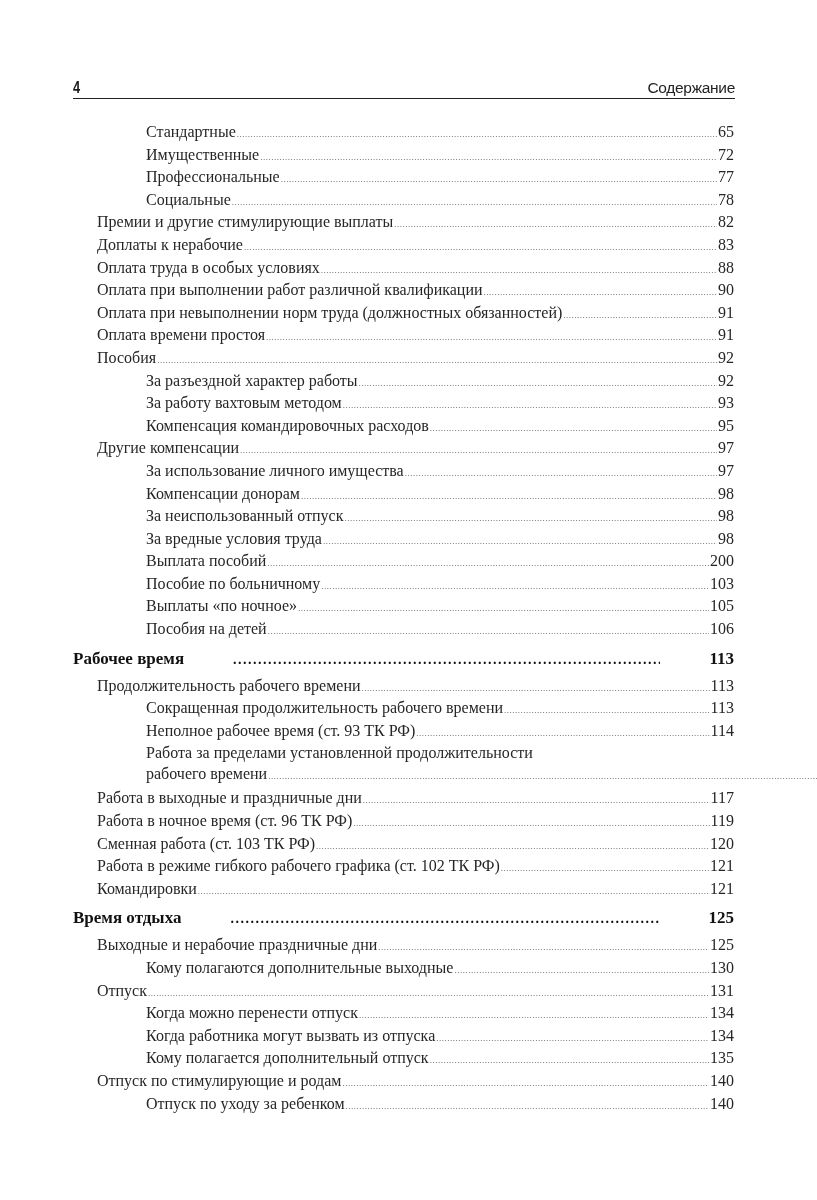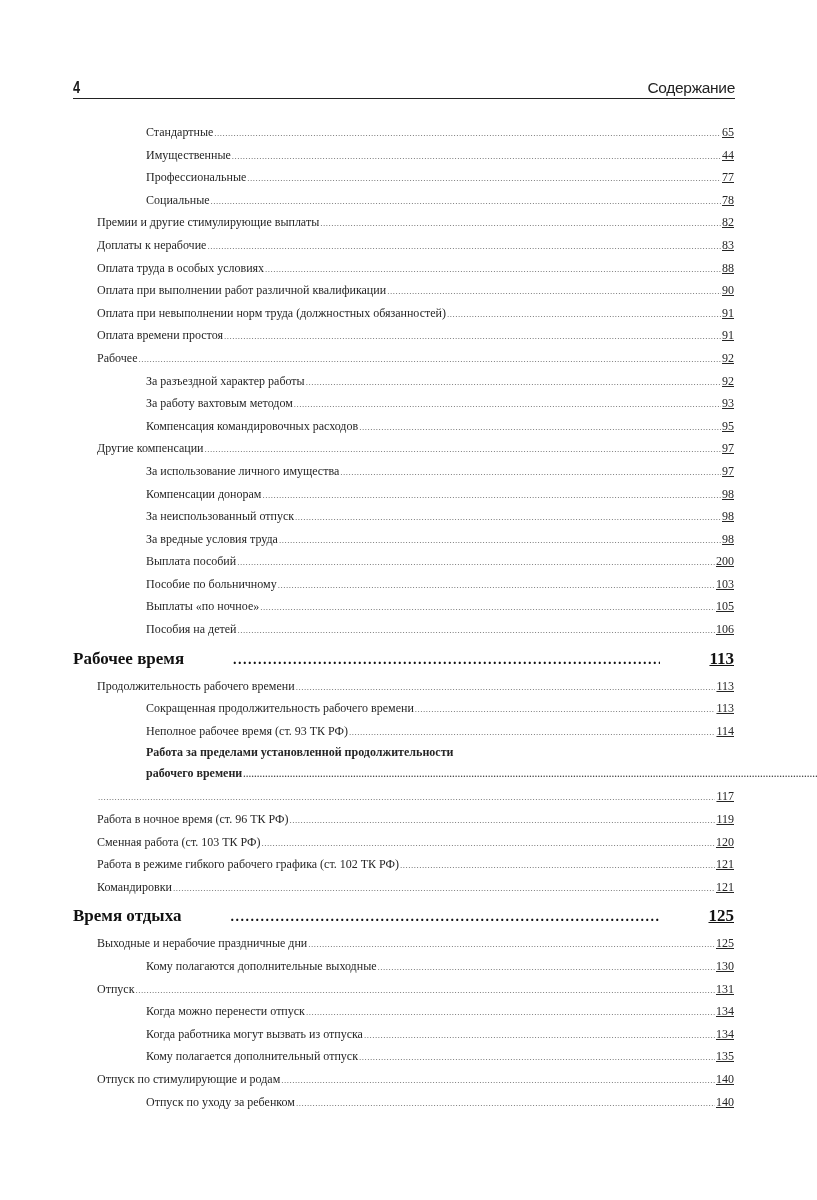--- a/index.html
+++ b/index.html
@@ -8,7 +8,7 @@
   .page-number { position: absolute; left: 0; bottom: 1px; font-family: "Liberation Sans", sans-serif; font-weight: bold; font-size: 16px; transform: scaleX(0.8); transform-origin: left bottom; }
   .running-title { position: absolute; right: 0; bottom: 1px; font-family: Liberation Sans, sans-serif; font-size: 15.5px; letter-spacing: -0.3px; color: #222; }
   .toc { position: absolute; left: 73px; top: 121px; width: 661px; font-family: "Liberation Serif", serif; }
-  .row { display: flex; align-items: baseline; height: 22.6px; font-size: 12px; line-height: 22.6px; color: #262626; }
+  .row { display: flex; align-items: baseline; height: 22.6px; font-size: 16px; line-height: 22.6px; color: #262626; }
   .row.l1 { padding-left: 24px; }
   .row.l2 { padding-left: 73px; }
   .row.head { font-weight: bold; font-size: 17px; height: 30px; line-height: 30px; color: #111; margin-top: 3px; margin-bottom: 1px; gap: 48px; }

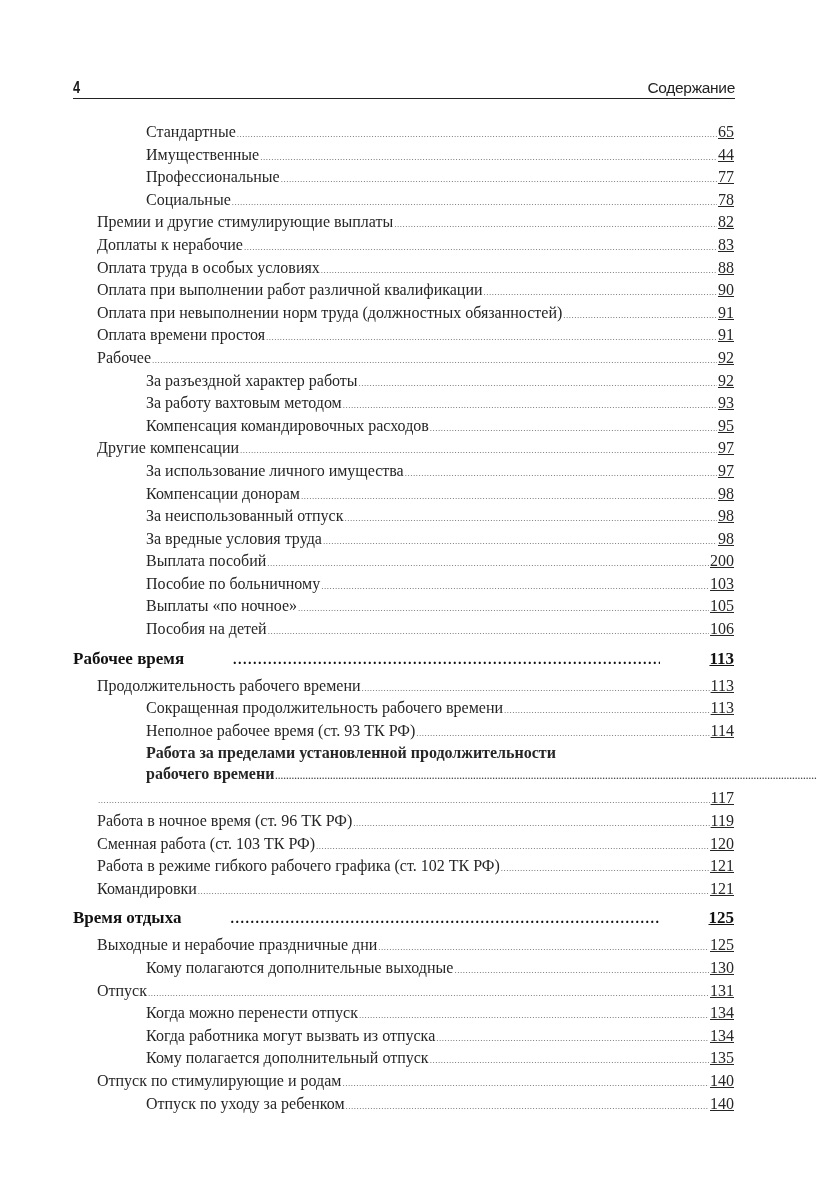--- a/index.html
+++ b/index.html
@@ -17,7 +17,7 @@
   .row.head .leader { font-size: 14px; letter-spacing: 1.5px; color: #111; }
   .row .leader::before { content: "................................................................................................................................................................................................................................................"; }
   .row.head .leader::before { content: "....................................................................................................................................................................."; }
-  .row .page { flex: 0 0 auto; text-align: right; text-decoration: underline; }
+  .row .page { flex: 0 0 auto; text-align: right; }
   .multi { height: auto; line-height: 21px; font-weight: bold; }
   .multi .wrap { display: flex; flex-direction: column; flex: 1 1 auto; }
   .multi .line1 { white-space: nowrap; }

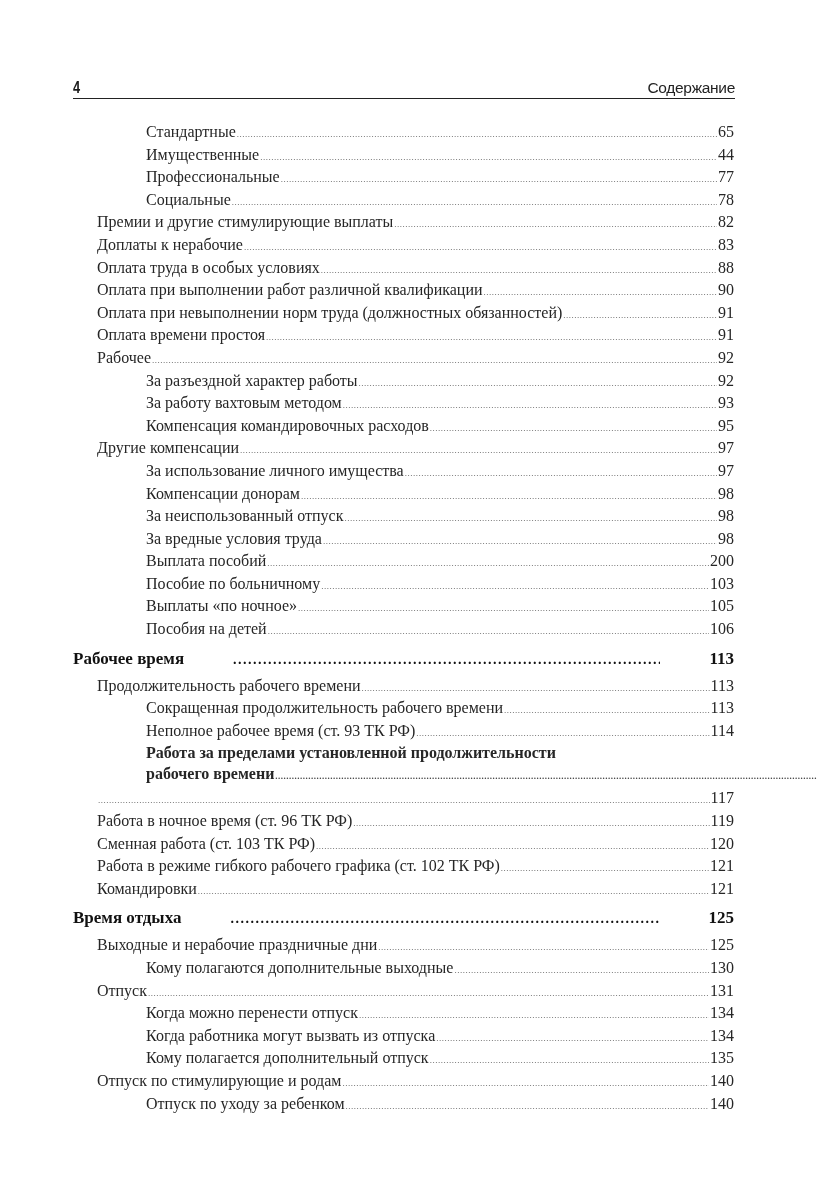--- a/index.html
+++ b/index.html
@@ -40,7 +40,7 @@
   <div class="row l2">
       <span class="title">Имущественные</span>
       <span class="leader"></span>
-      <span class="page">44</span>
+      <span class="page">72</span>
     </div>
   <div class="row l2">
       <span class="title">Профессиональные</span>

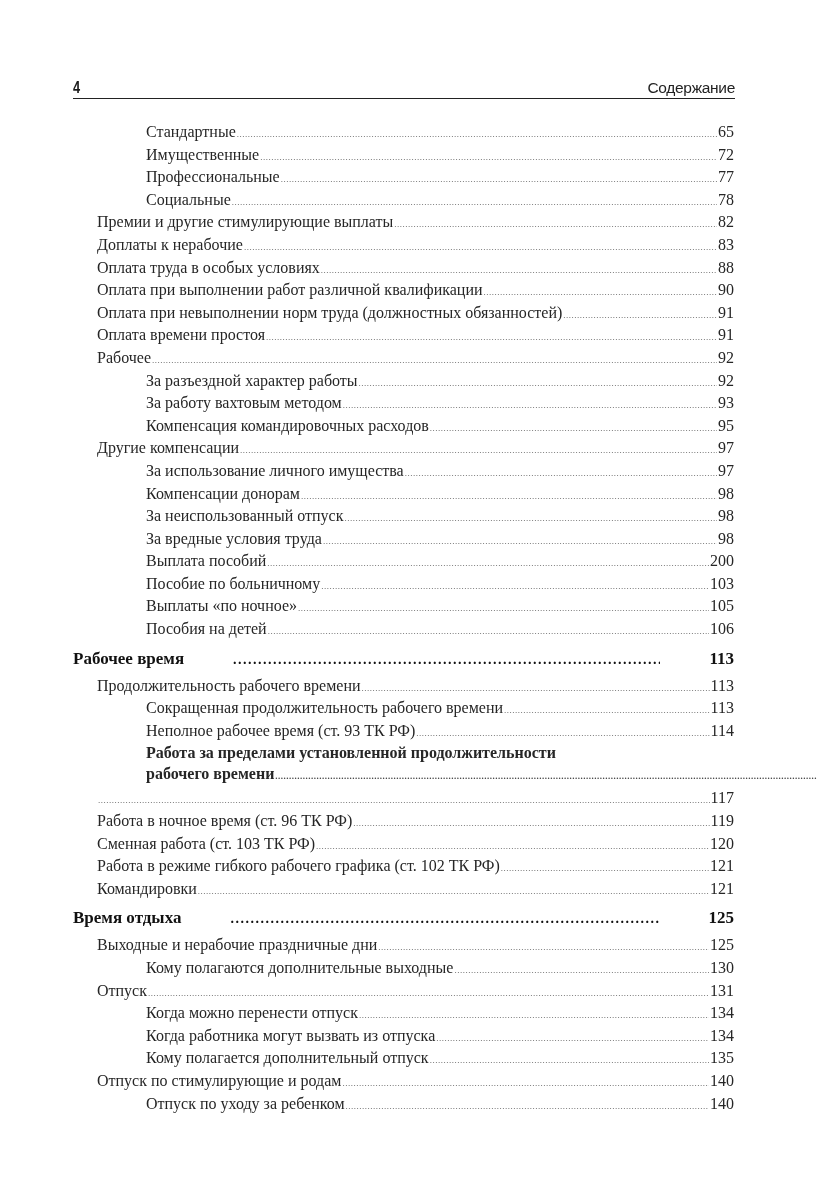--- a/index.html
+++ b/index.html
@@ -83,7 +83,7 @@
       <span class="page">91</span>
     </div>
   <div class="row l1">
-      <span class="title">Рабочее</span>
+      <span class="title">Пособия</span>
       <span class="leader"></span>
       <span class="page">92</span>
     </div>

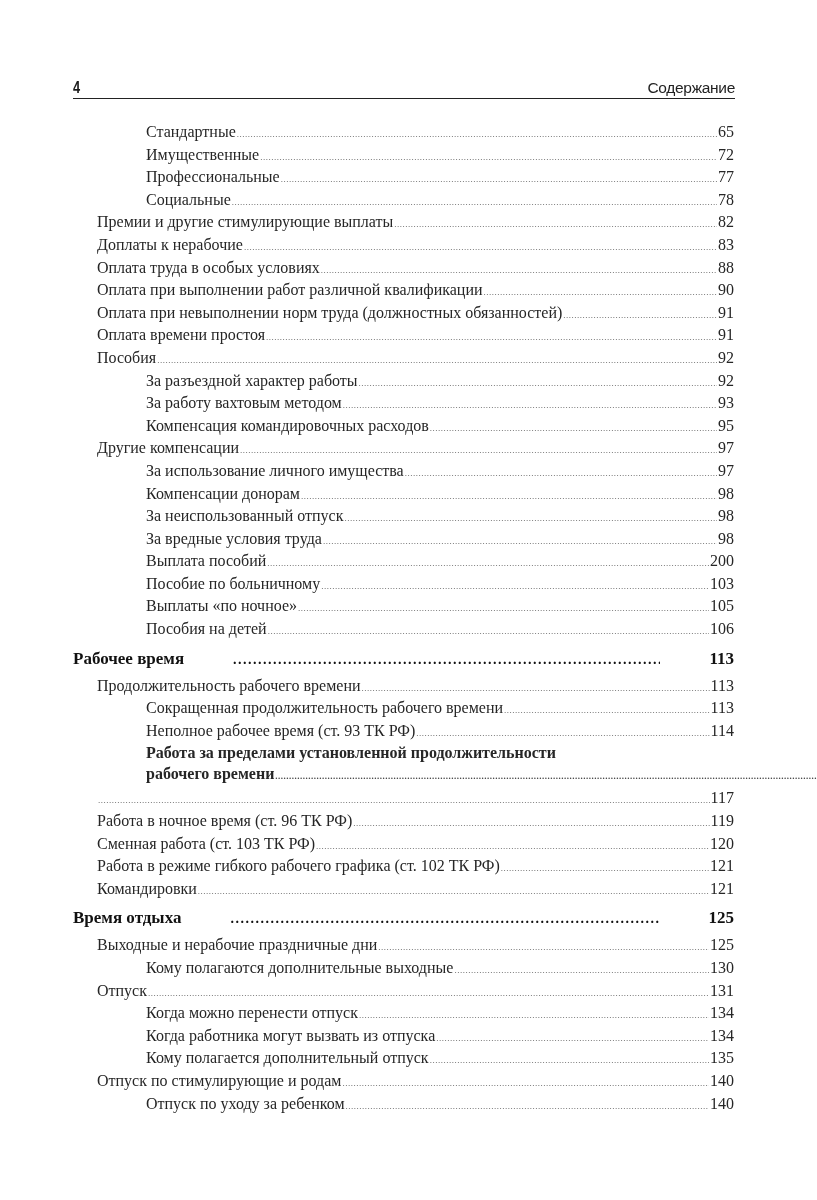--- a/index.html
+++ b/index.html
@@ -18,7 +18,7 @@
   .row .leader::before { content: "................................................................................................................................................................................................................................................"; }
   .row.head .leader::before { content: "....................................................................................................................................................................."; }
   .row .page { flex: 0 0 auto; text-align: right; }
-  .multi { height: auto; line-height: 21px; font-weight: bold; }
+  .multi { height: auto; line-height: 21px; }
   .multi .wrap { display: flex; flex-direction: column; flex: 1 1 auto; }
   .multi .line1 { white-space: nowrap; }
   .multi .line2 { display: flex; align-items: baseline; }

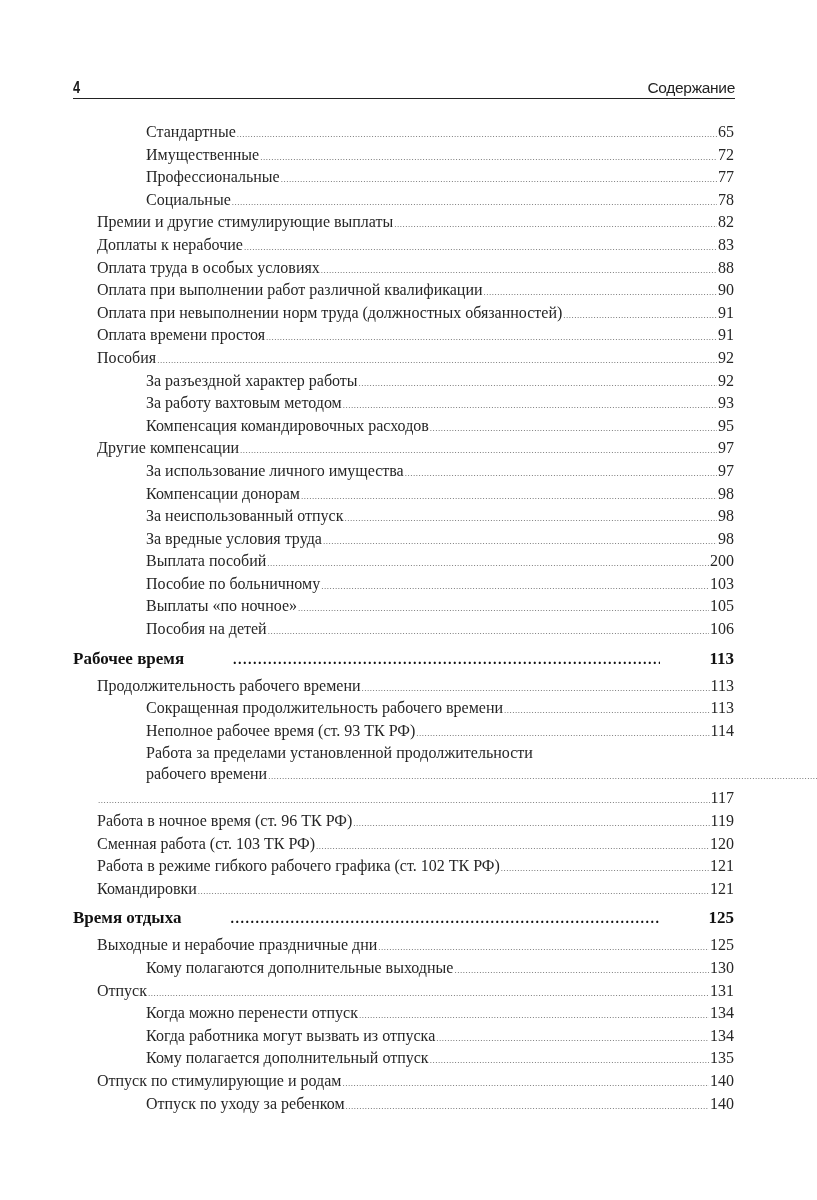--- a/index.html
+++ b/index.html
@@ -179,6 +179,7 @@
     </div>
   </div>
   <div class="row l1">
+      <span class="title">Работа в выходные и праздничные дни</span>
       <span class="leader"></span>
       <span class="page">117</span>
     </div>

